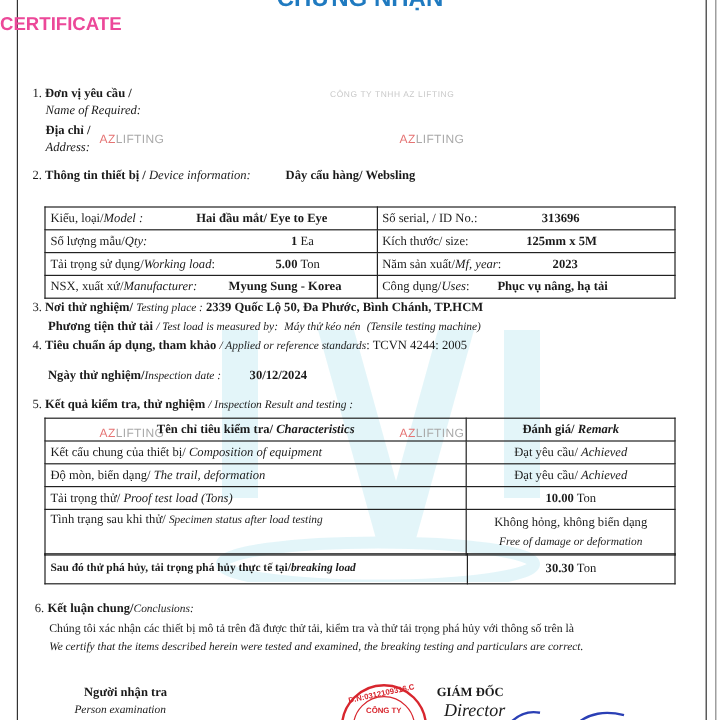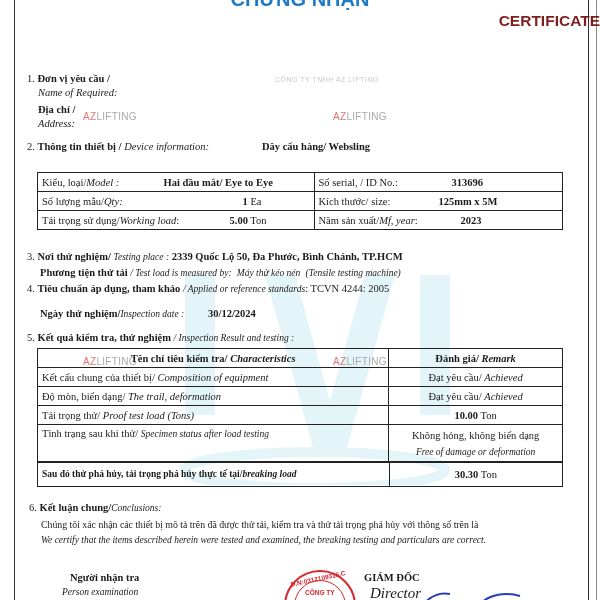--- a/index.html
+++ b/index.html
@@ -67,11 +67,11 @@
       position: absolute;
       left: 0; width: 600px;
       top: 12px;
-      text-align: right;
+      text-align: left;
       font-family: "Liberation Sans", "DejaVu Sans", sans-serif;
       font-weight: bold;
       font-size: 15.5px;
-      color: #7f1d1d;
+      color: #ec4899;
     }
     .abs { position: absolute; white-space: nowrap; }
     .b { font-weight: bold; }

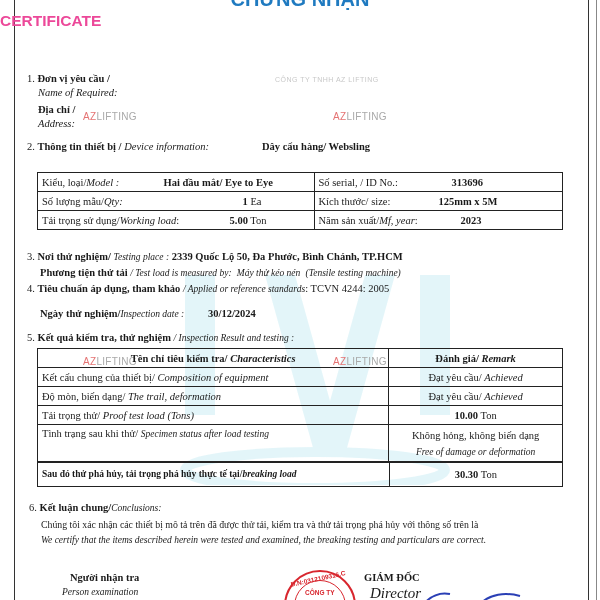--- a/index.html
+++ b/index.html
@@ -179,7 +179,7 @@
   <span class="b">Thông tin thiết bị /</span>
   <span class="i">Device information:</span>
 </div>
-<div class="abs b" style="left:262px; top:141px;">Dây cẩu hàng/ Websling</div>
+<div class="abs b" style="left:238px; top:141px;">Dây cẩu hàng/ Websling</div>
 
 <table class="cert" style="left:37px; top:172px; width:526px;padding-left:16px;">
   <colgroup>

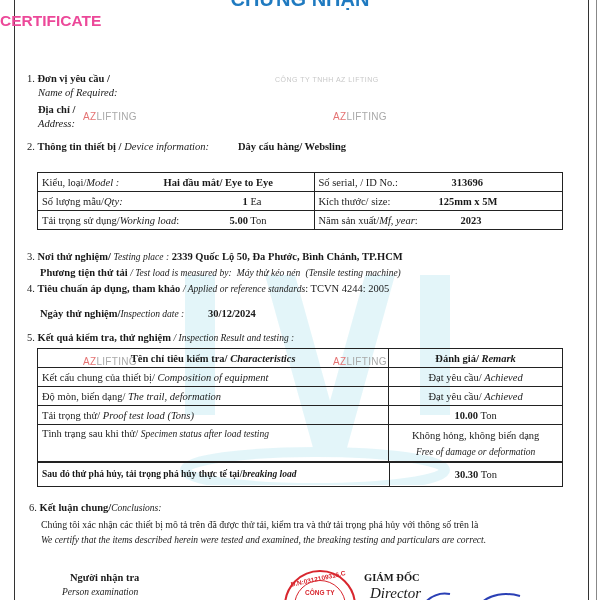--- a/index.html
+++ b/index.html
@@ -217,6 +217,16 @@
       <span class="b" style="position:absolute; left:423px;">2023</span>
     </td>
   </tr>
+  <tr>
+    <td>
+      <span>NSX, xuất xứ/</span><span class="i">Manufacturer:</span>
+      <span class="b" style="position:absolute; left:153px;">Myung Sung - Korea</span>
+    </td>
+    <td>
+      <span>Công dụng/</span><span class="i">Uses</span><span>:</span>
+      <span class="b" style="position:absolute; left:377px;">Phục vụ nâng, hạ tải</span>
+    </td>
+  </tr>
 </tbody>
   </table>
 

